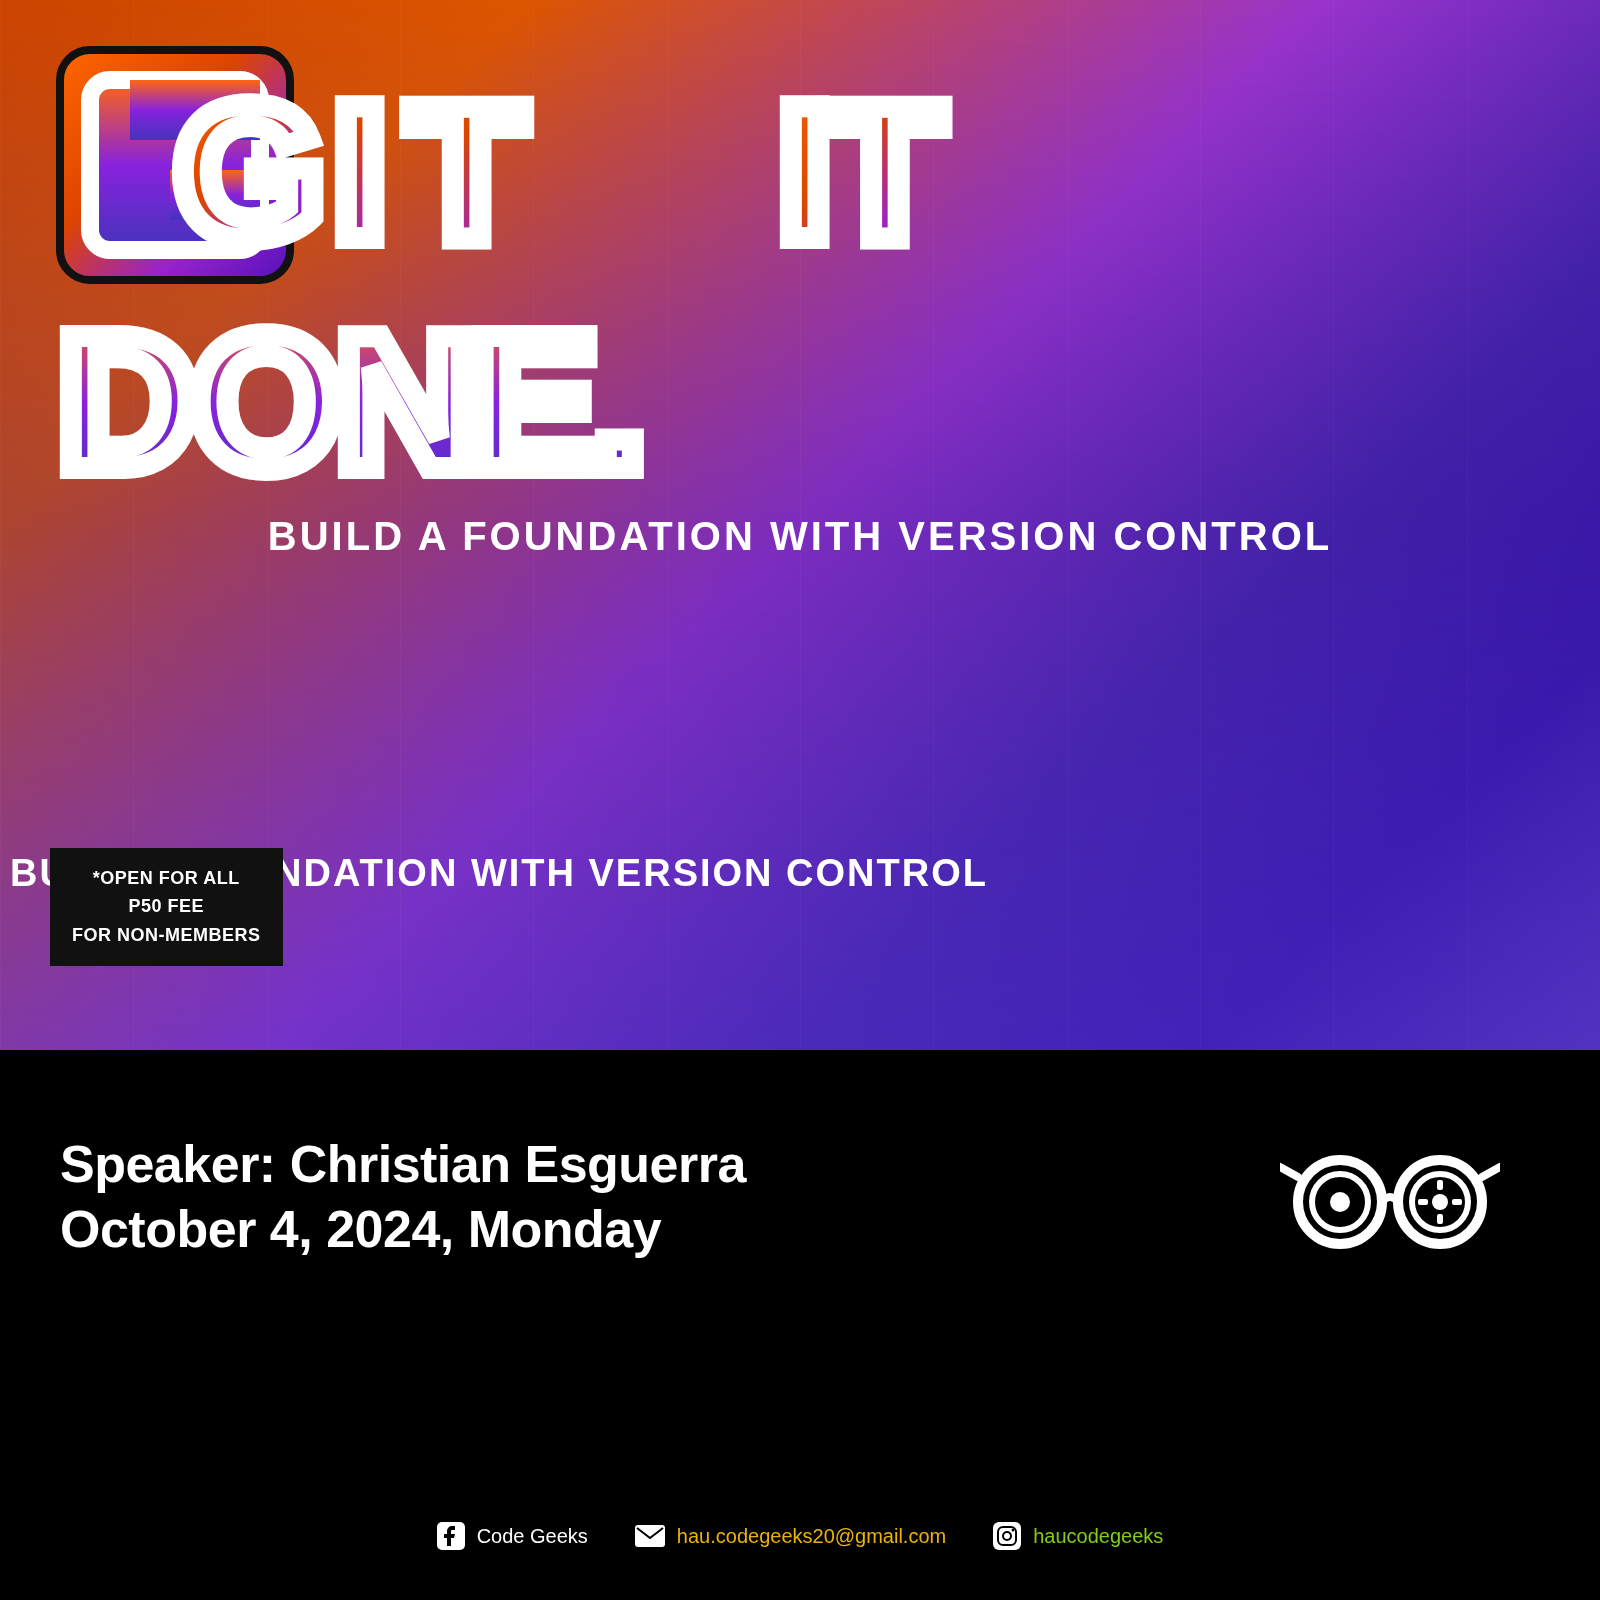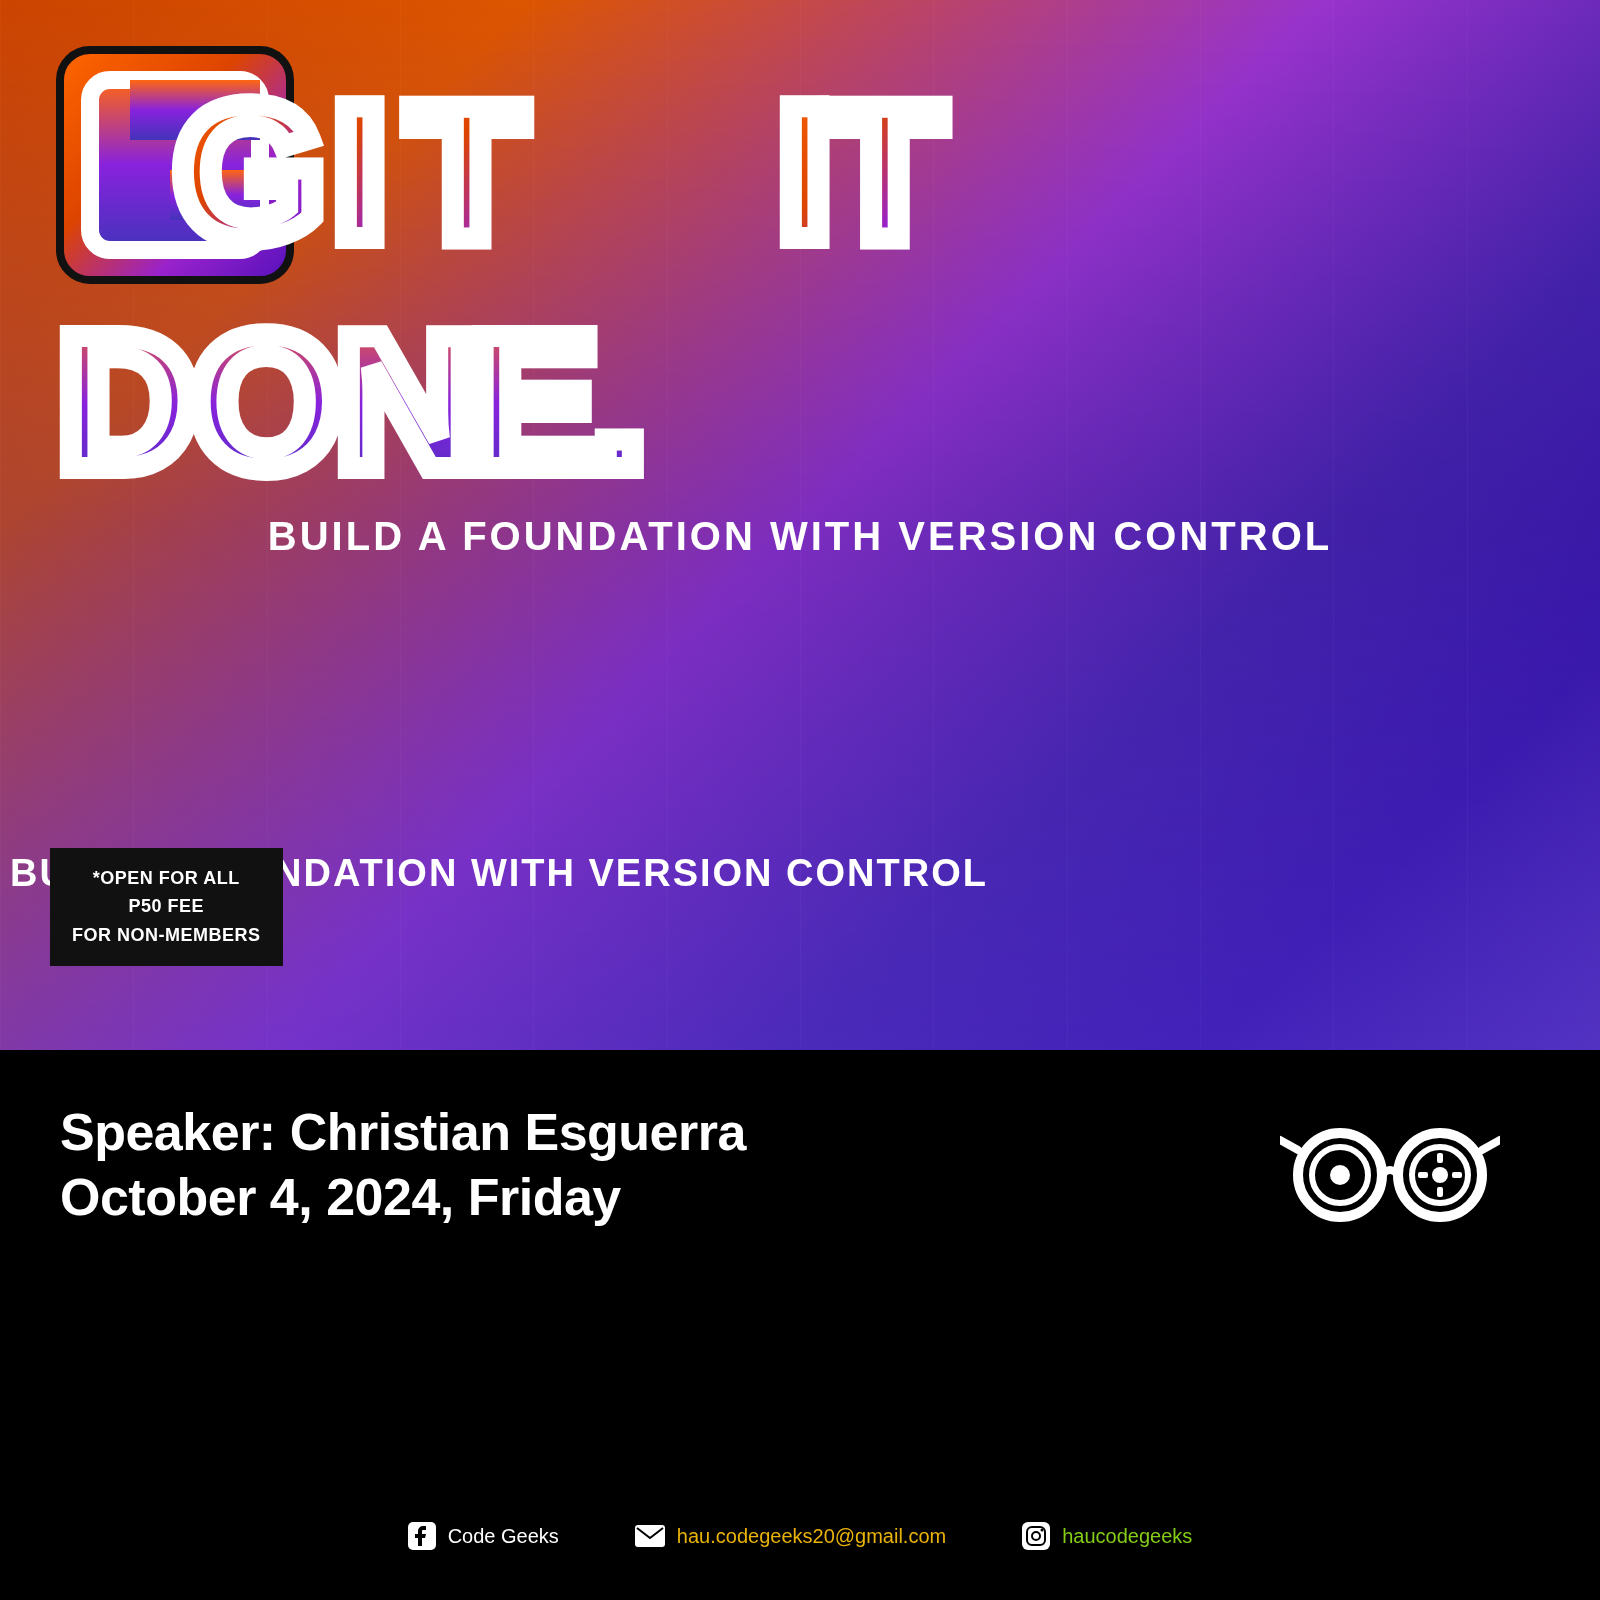--- a/index.html
+++ b/index.html
@@ -93,7 +93,8 @@
     .event-details {
       display: flex;
       justify-content: space-between;
-      align-items: flex-end;
+      align-items: center;
+      margin-top: 32px;
     }
 
     .event-text {

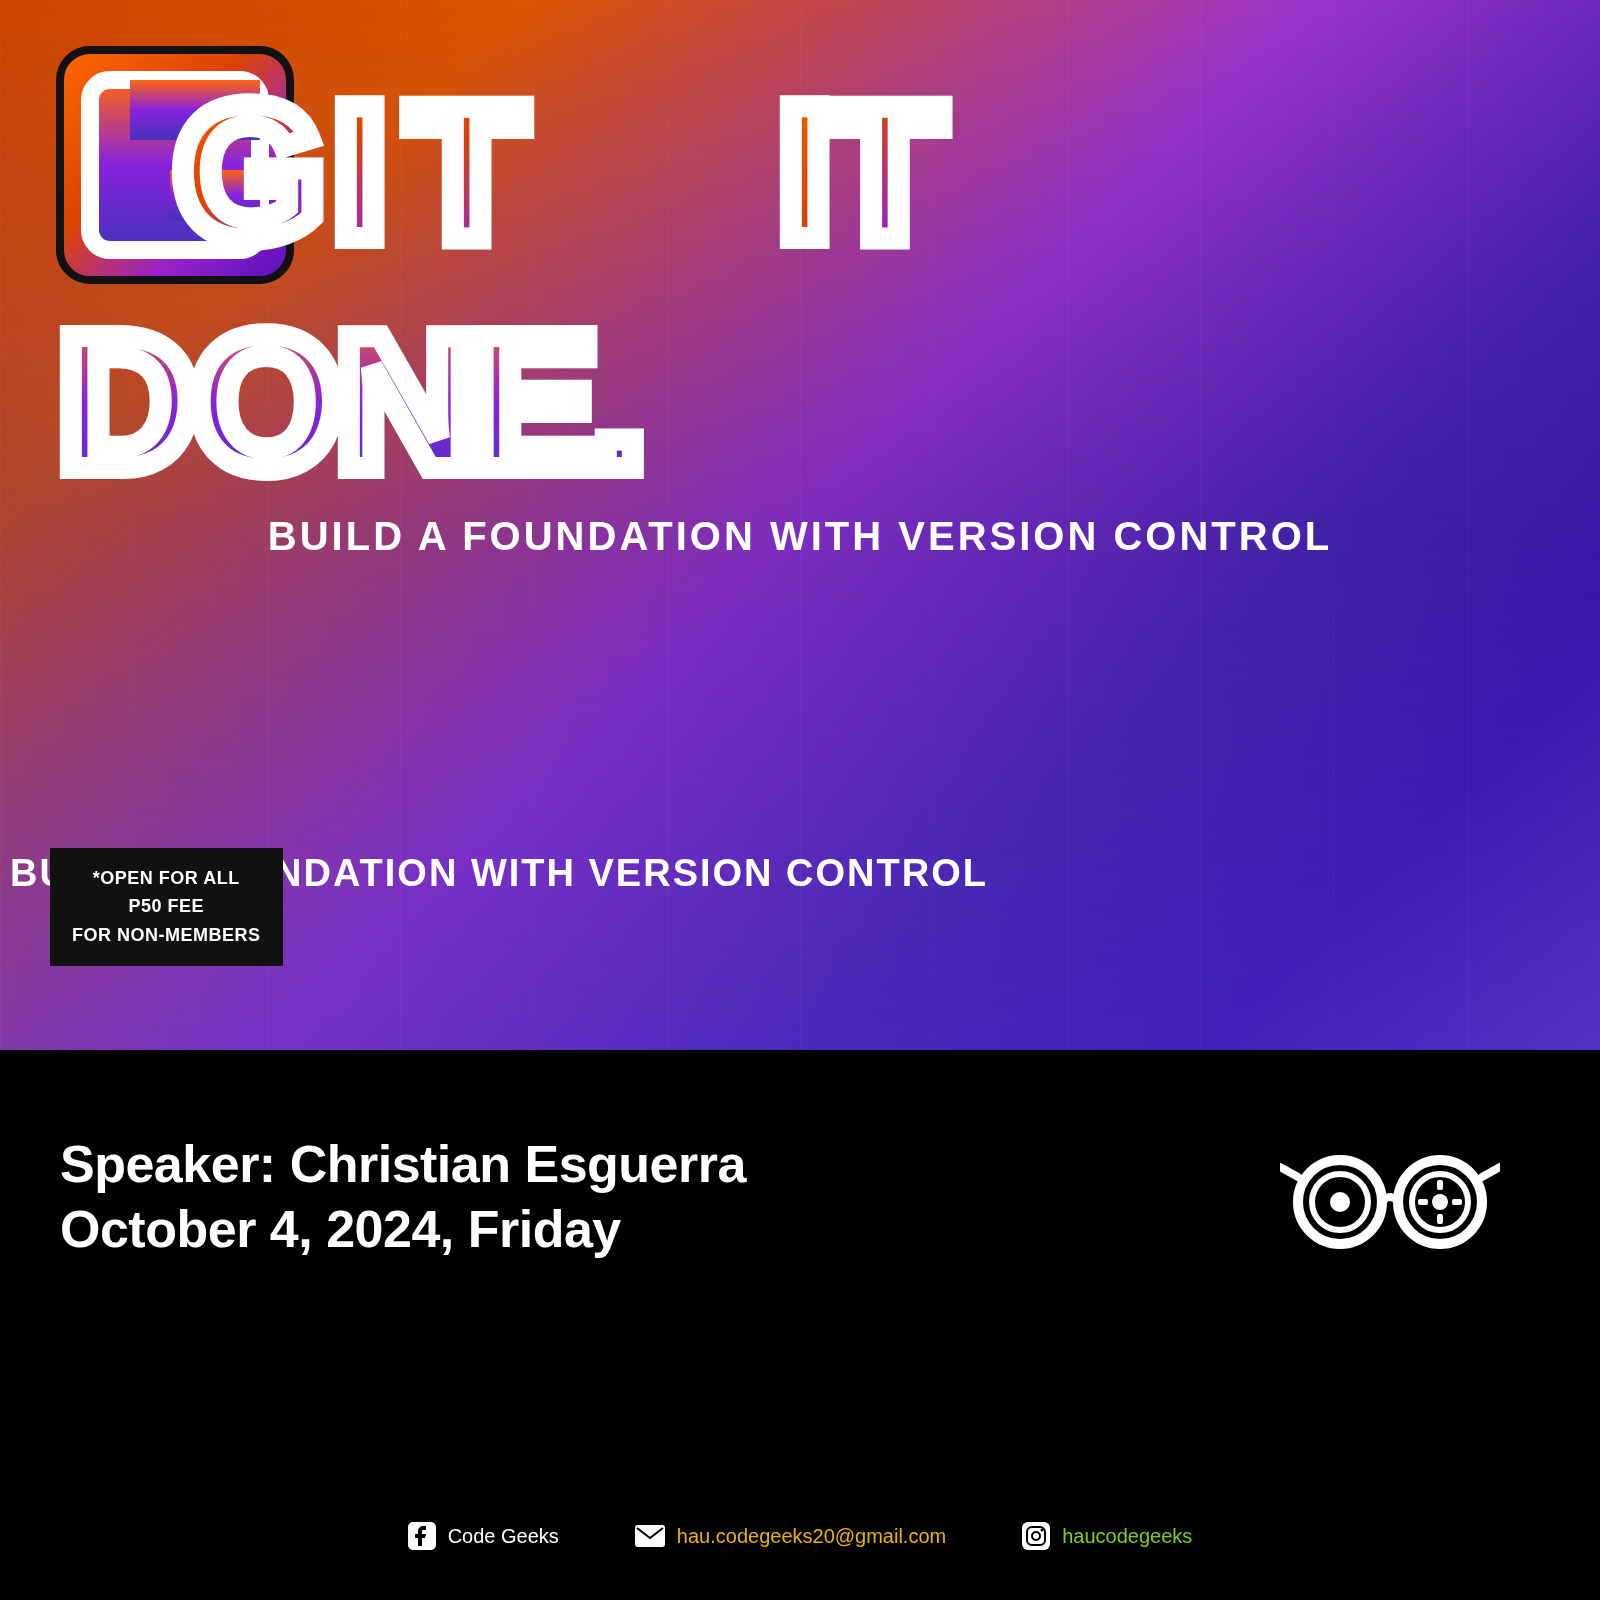--- a/index.html
+++ b/index.html
@@ -222,7 +222,7 @@
     <div class="event-details">
       <div class="event-text">
         <div>Speaker: Christian Esguerra</div>
-        <div>October 4, 2024, Friday</div>
+        <div>October 4, 2024, Monday</div>
       </div>
 
       <div class="logo-area">

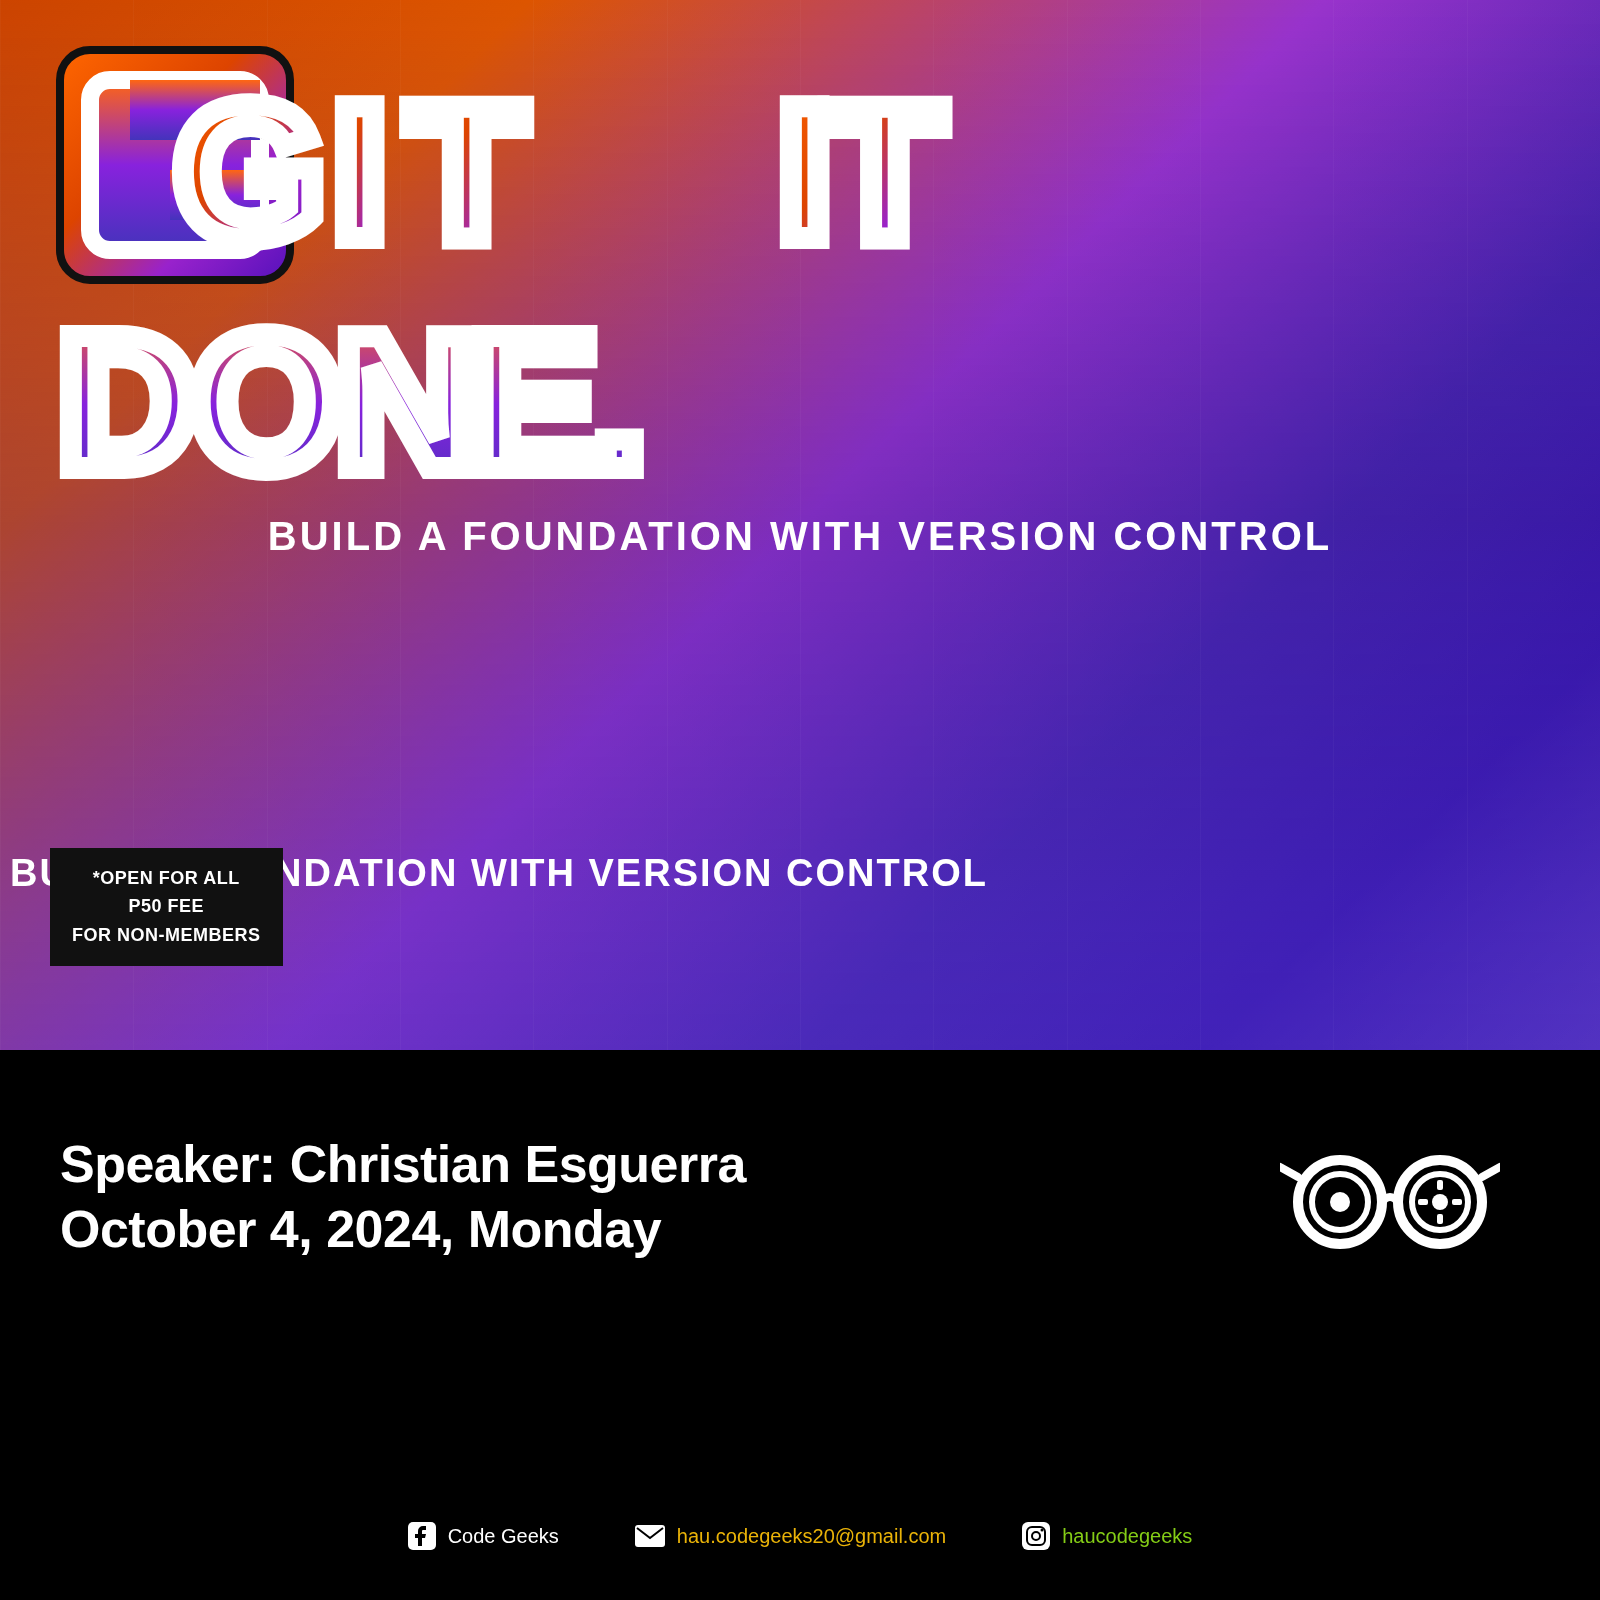--- a/index.html
+++ b/index.html
@@ -118,7 +118,7 @@
       display: flex;
       align-items: center;
       justify-content: center;
-      gap: 76px;
+      gap: 47px;
       padding-bottom: 20px;
       color: white;
       font-size: 20px;

